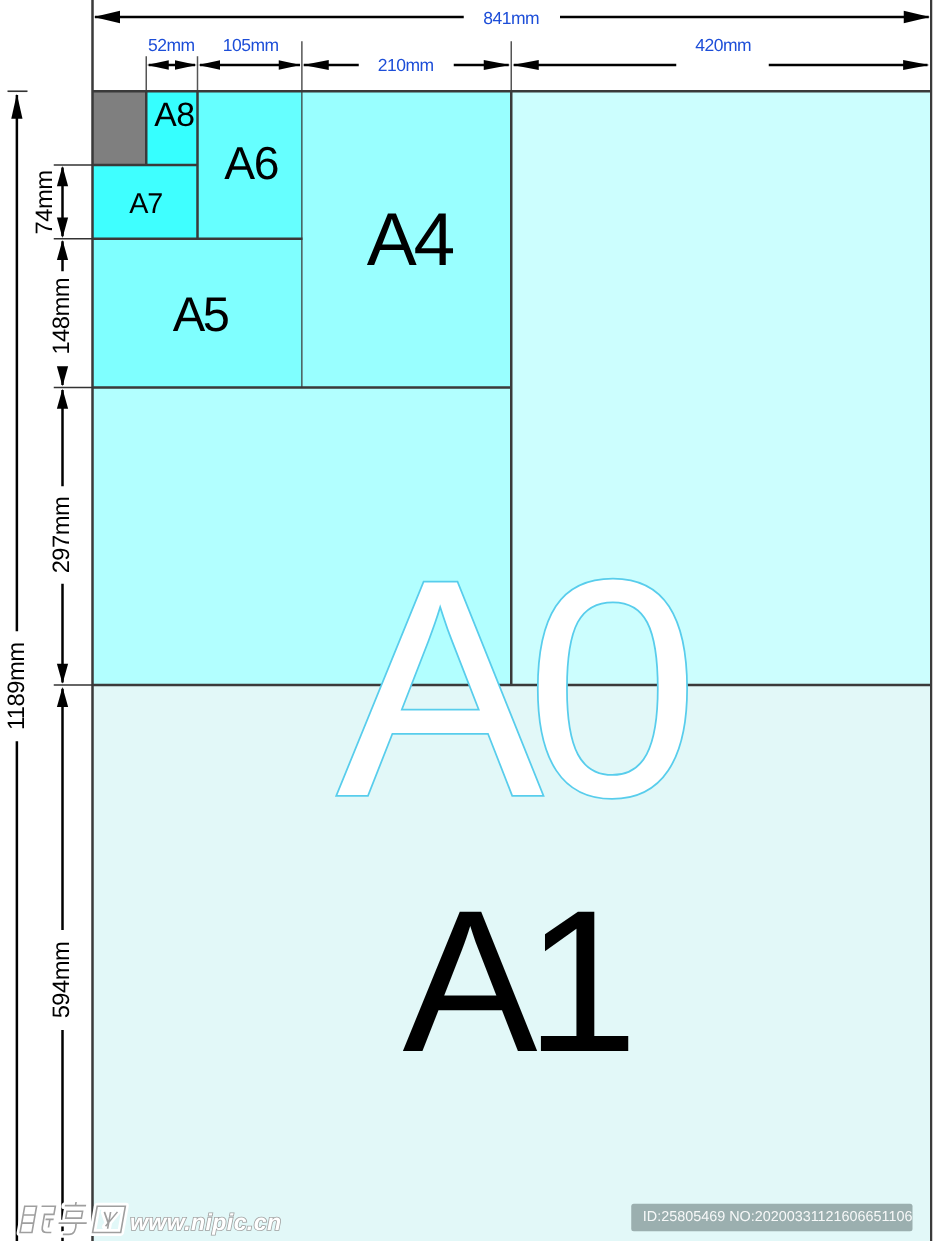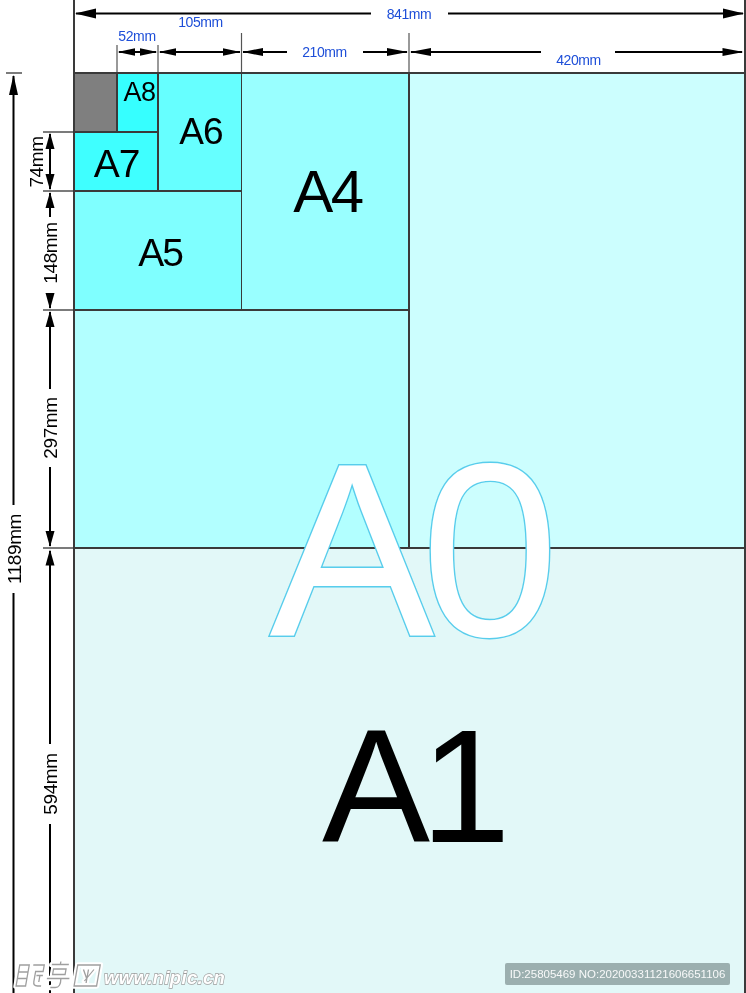--- a/index.html
+++ b/index.html
@@ -140,7 +140,7 @@
 
 <div class="dim" style="left:137px;top:36px">52mm</div>
 
-<div class="dim" style="left:200.5px;top:22px">105mm</div>
+<div class="dim" style="left:200.5px;top:36px">105mm</div>
 
 <div class="dim" style="left:324.5px;top:52px">210mm</div>
 

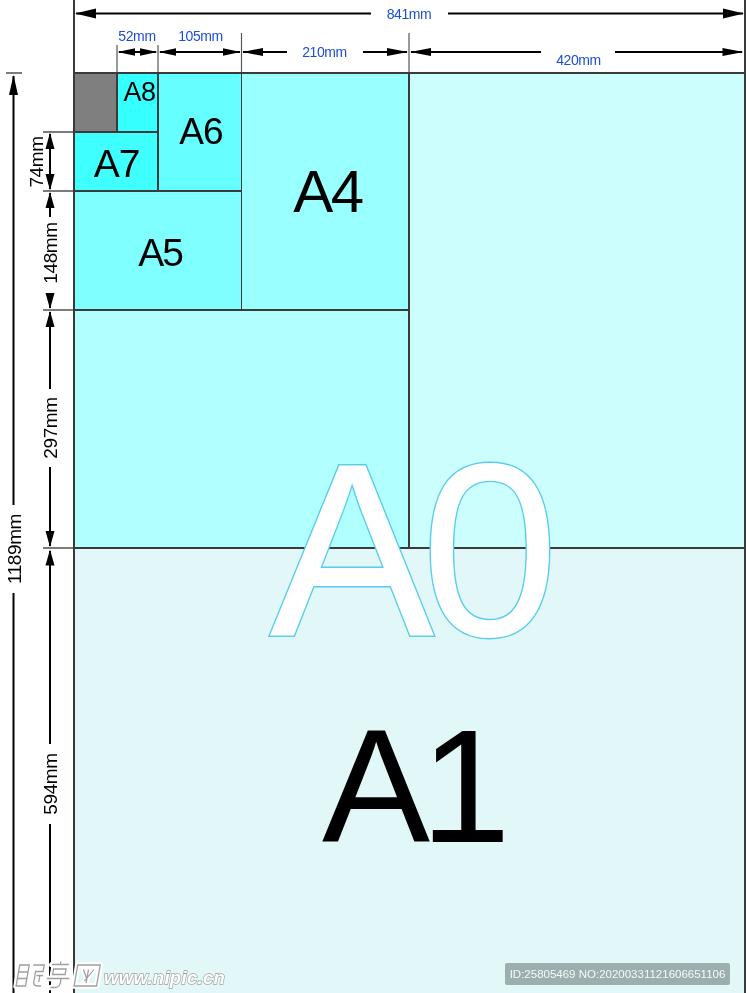--- a/index.html
+++ b/index.html
@@ -144,7 +144,7 @@
 
 <div class="dim" style="left:324.5px;top:52px">210mm</div>
 
-<div class="dim" style="left:578.5px;top:60px">420mm</div>
+<div class="dim" style="left:578.5px;top:36px">420mm</div>
 
 <div class="vdim" style="left:13.5px;top:548.5px">1189mm</div>
 

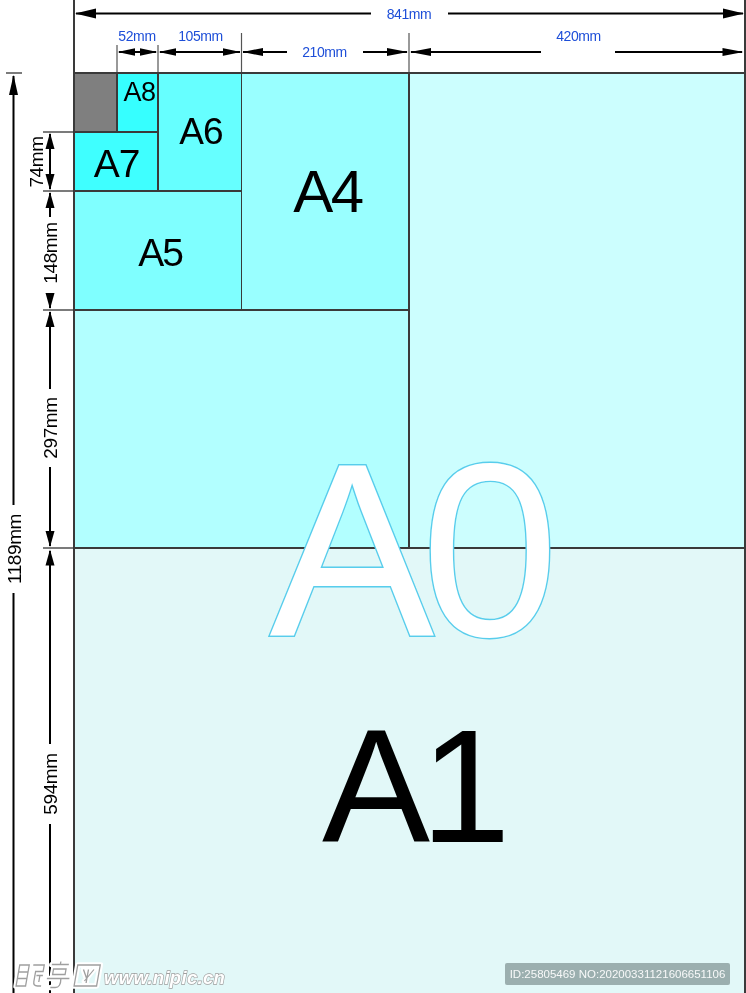--- a/index.html
+++ b/index.html
@@ -124,7 +124,7 @@
 
 <div class="lbl" style="left:139.5px;top:92px;font-size:27px;letter-spacing:-0.5px">A8</div>
 
-<div class="lbl" style="left:116.5px;top:163px;font-size:39px;letter-spacing:-1px">A7</div>
+<div class="lbl" style="left:116.5px;top:163px;font-size:23px;letter-spacing:-1px">A7</div>
 
 <div class="lbl" style="left:201px;top:131px;font-size:37px;letter-spacing:-1px">A6</div>
 

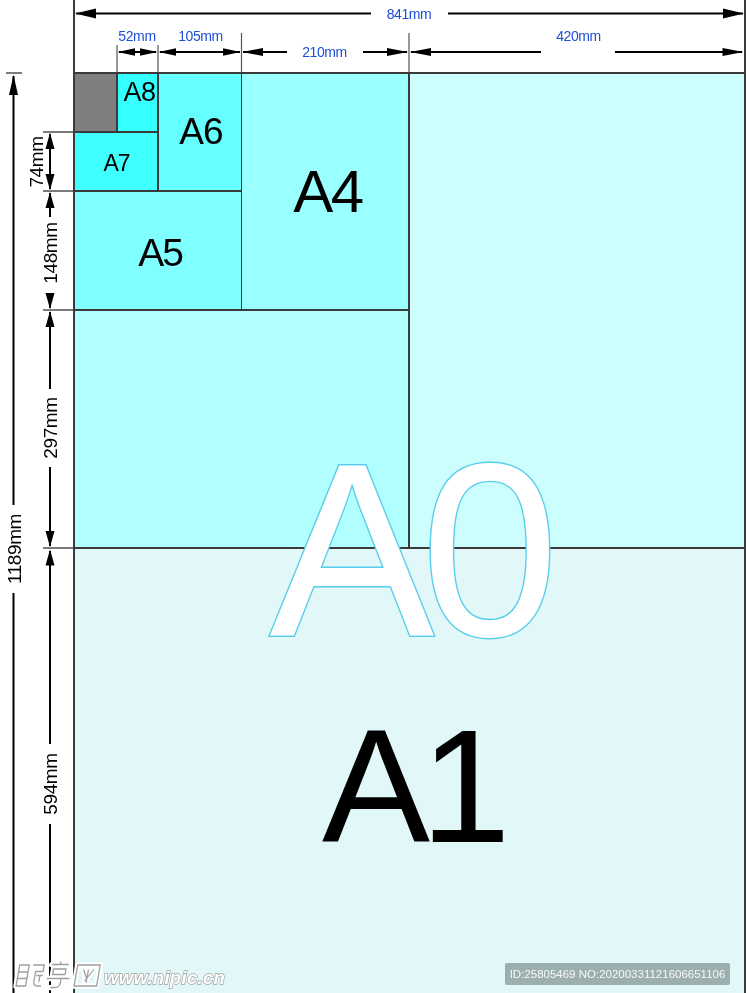--- a/index.html
+++ b/index.html
@@ -156,7 +156,7 @@
 
 <div class="vdim" style="left:50px;top:784px">594mm</div>
 
-<div class="r" style="left:505px;top:963px;width:225px;height:22px;background:rgba(118,136,136,0.66);border-radius:2px;color:rgba(255,255,255,0.92);font-size:11.5px;line-height:22px;text-align:center;white-space:nowrap">ID:25805469 NO:20200331121606651106</div>
+<div class="r" style="left:505px;top:963px;width:225px;height:22px;background:rgba(118,136,136,0.66);border-radius:2px;color:rgba(255,255,255,0.92);font-size:11.5px;line-height:22px;text-align:right;white-space:nowrap">ID:25805469 NO:20200331121606651106</div>
 
 <svg class="r" style="left:8px;top:958px" width="230" height="35" viewBox="0 0 230 35">
   <defs>

